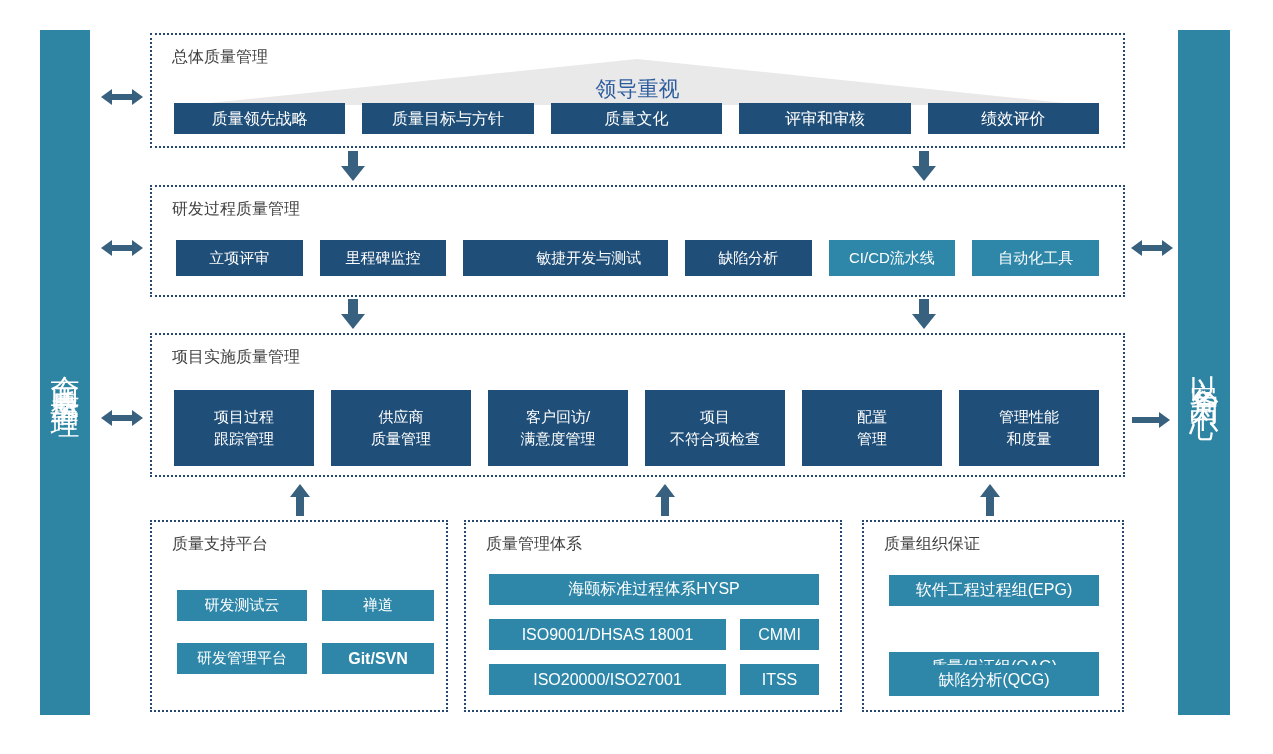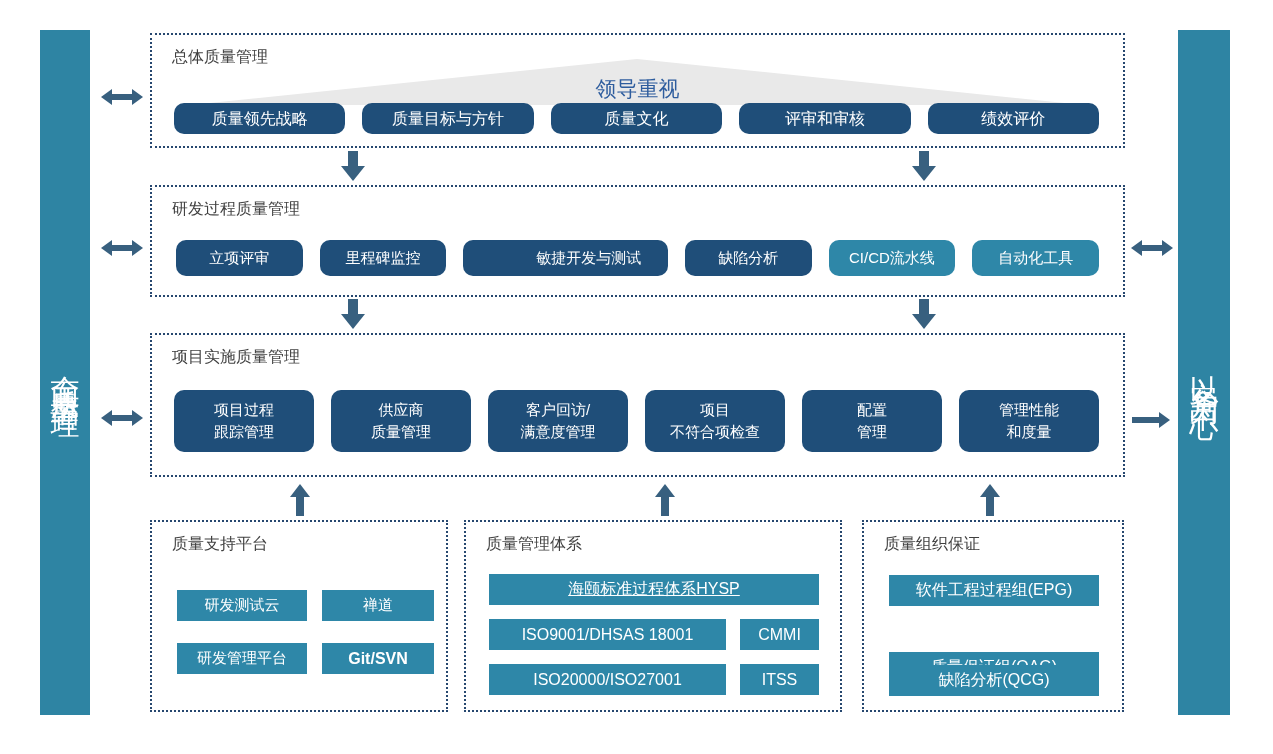--- a/index.html
+++ b/index.html
@@ -42,7 +42,7 @@
   .node{
     background:#1f4e79;color:#ffffff;display:flex;flex-direction:column;
     align-items:center;justify-content:center;text-align:center;
-    font-size:16px;line-height:1.45;flex:1;box-sizing:border-box;border-radius:10px;
+    font-size:16px;line-height:1.45;flex:1;box-sizing:border-box;
   }
   .node.teal{background:#2e87a8;}
   .row-overall{left:22px;right:24px;top:68px;height:31px;}

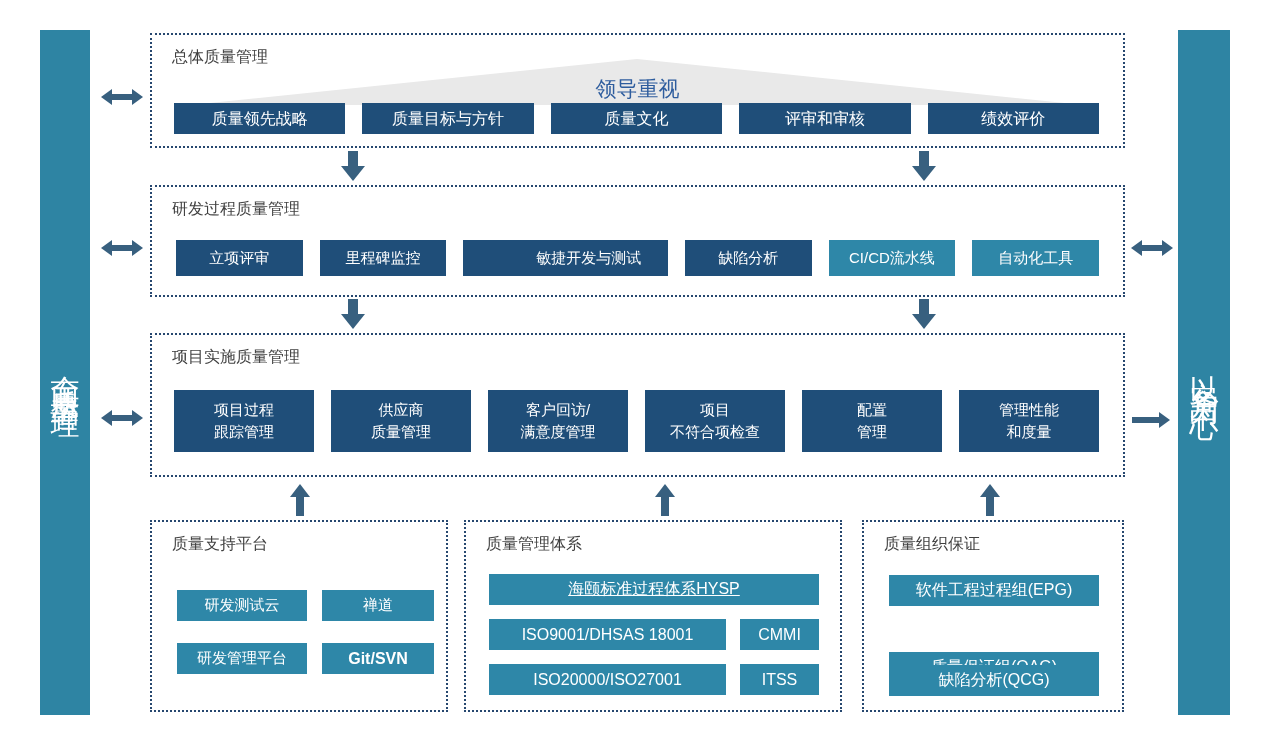--- a/index.html
+++ b/index.html
@@ -49,7 +49,7 @@
   .row-rnd{left:24px;right:24px;top:53px;height:36px;}
   .row-rnd .node{font-size:15px;}
   .row-rnd .node.wide{flex:1.25;padding-left:46px;}
-  .row-impl{left:22px;right:24px;top:55px;height:62px;}
+  .row-impl{left:22px;right:24px;top:55px;height:76px;}
   .row-impl .node{font-size:15px;}
   
   .abs-node{

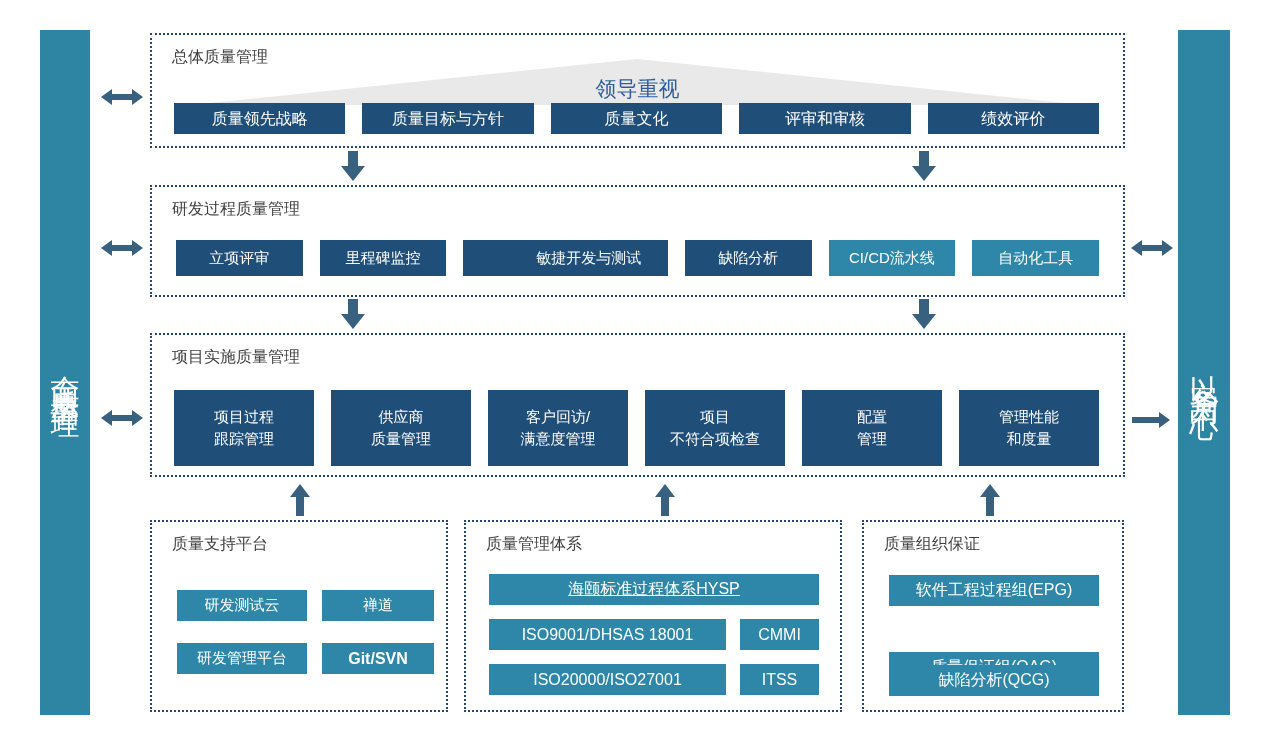--- a/index.html
+++ b/index.html
@@ -140,7 +140,7 @@
 
   <div class="box" id="box-system">
     <div class="box-label">质量管理体系</div>
-    <div class="abs-node" style="left:23px;top:52px;width:330px;font-size:16px;text-decoration:underline;">海颐标准过程体系HYSP</div>
+    <div class="abs-node" style="left:23px;top:52px;width:330px;font-size:16px;">海颐标准过程体系HYSP</div>
     <div class="abs-node" style="left:23px;top:97px;width:237px;font-size:16px;">ISO9001/DHSAS 18001</div>
     <div class="abs-node" style="left:274px;top:97px;width:79px;font-size:16px;">CMMI</div>
     <div class="abs-node" style="left:23px;top:142px;width:237px;font-size:16px;">ISO20000/ISO27001</div>

